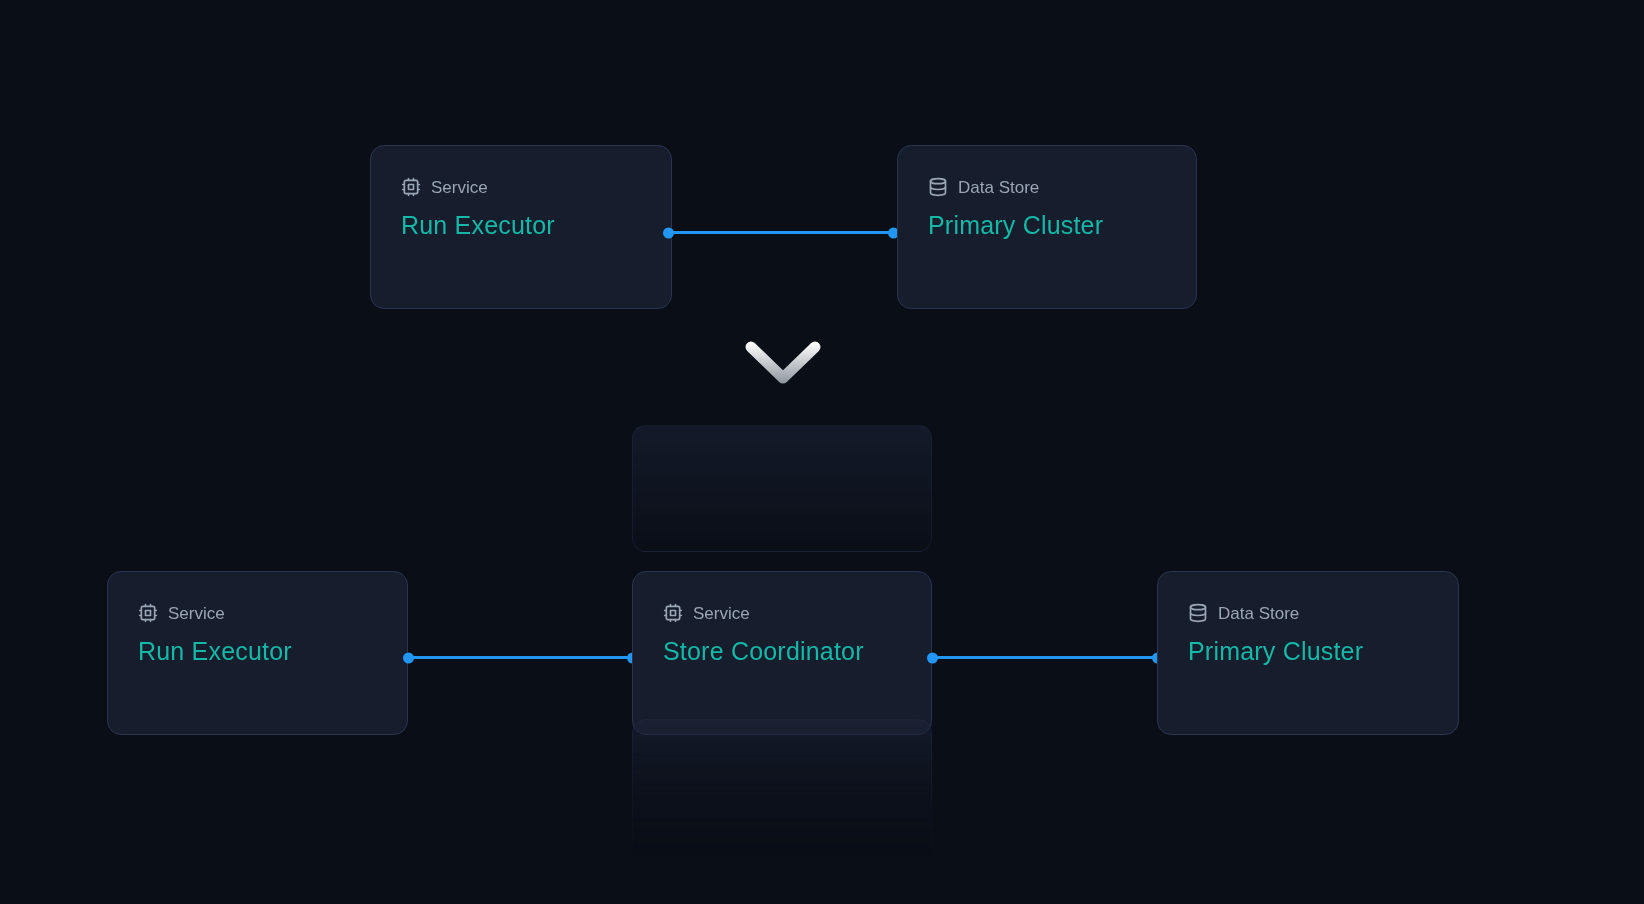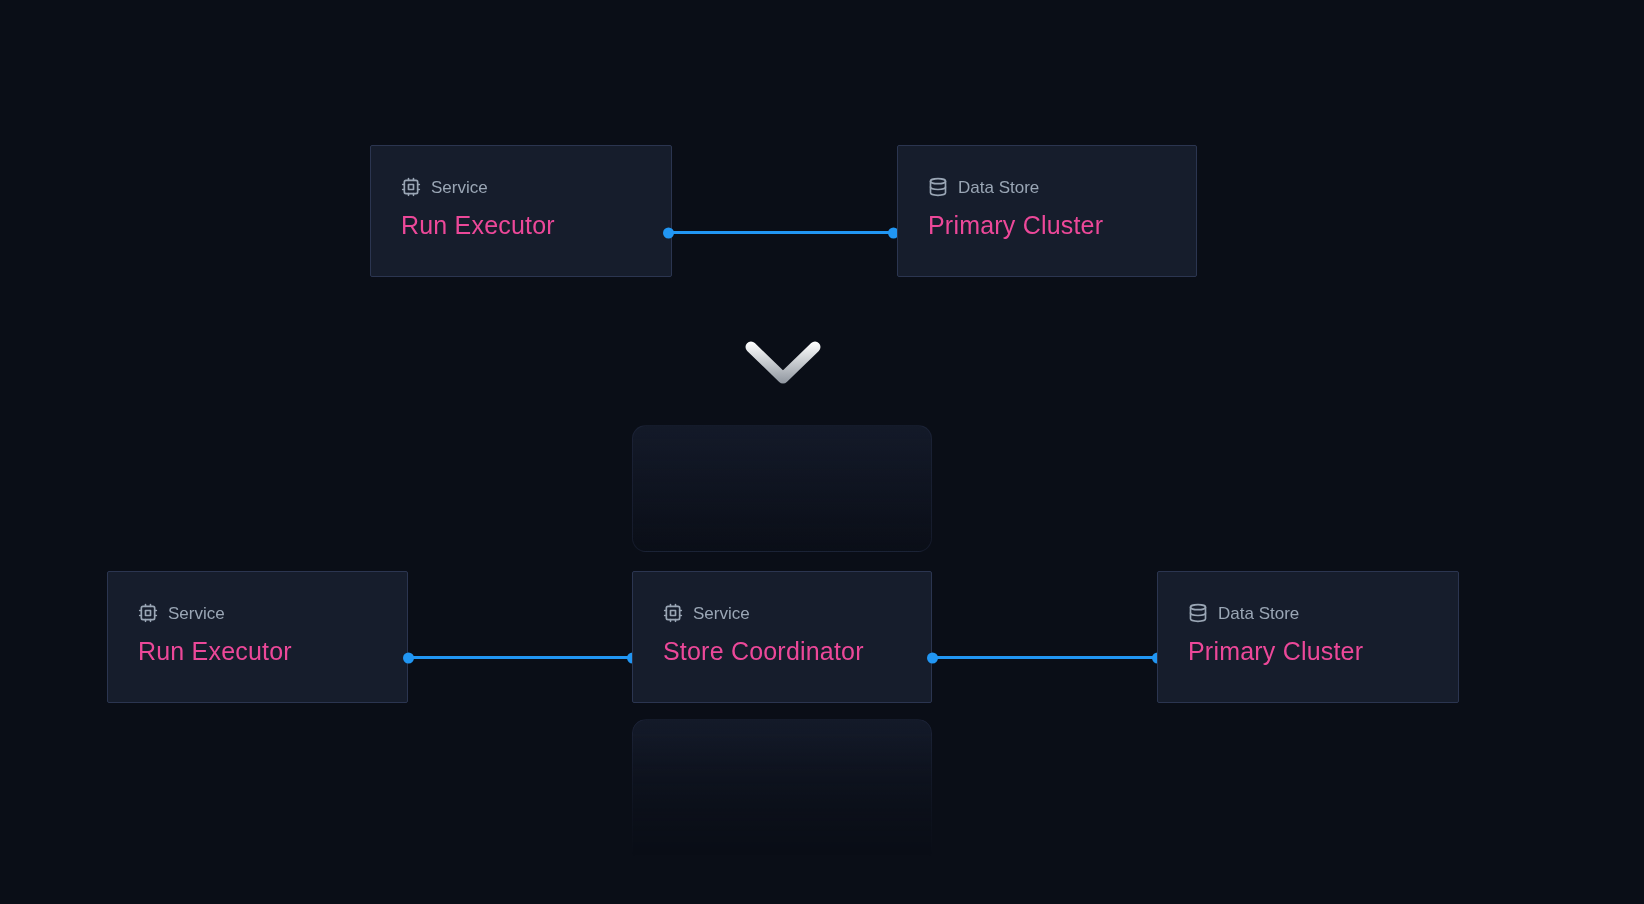--- a/index.html
+++ b/index.html
@@ -20,10 +20,10 @@
   }
   .card {
     position: absolute;
-    height: 132px;
+    height: 164px;
     background: #161d2c;
     border: 1px solid #2b3550;
-    border-radius: 2px;
+    border-radius: 14px;
     box-sizing: border-box;
     padding: 31px 30px 0 30px;
   }

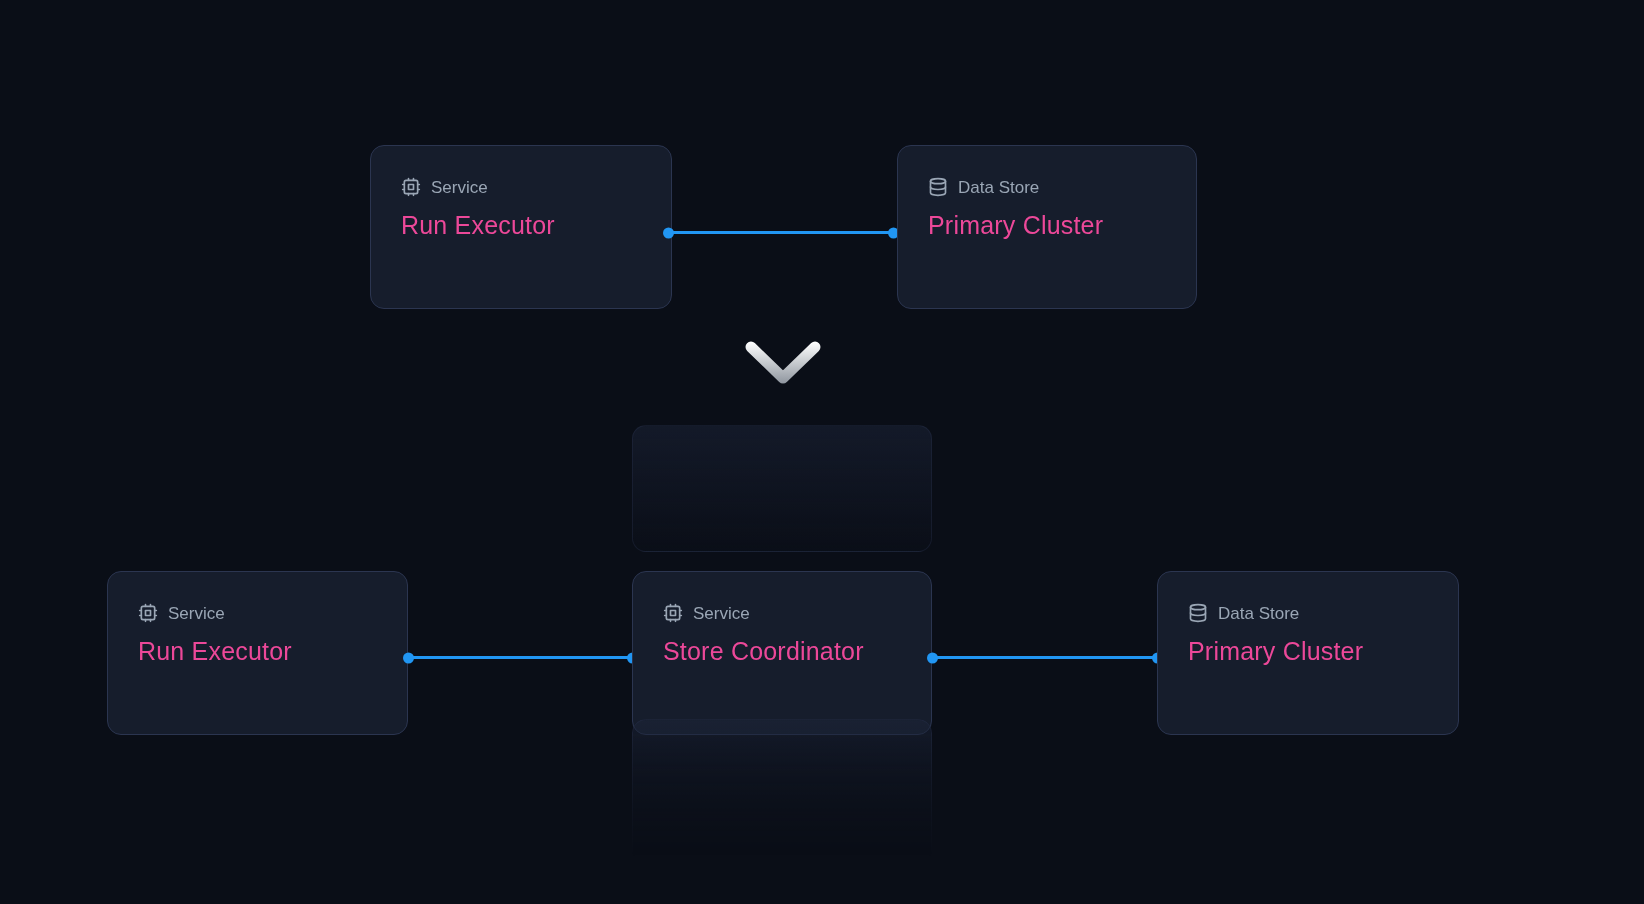--- a/index.html
+++ b/index.html
@@ -45,7 +45,7 @@
   .card-title {
     margin-top: 14px;
     font-size: 25px;
-    color: #ec4899;
+    color: #14b8a6;
     font-weight: 500;
     letter-spacing: 0.2px;
     white-space: nowrap;

